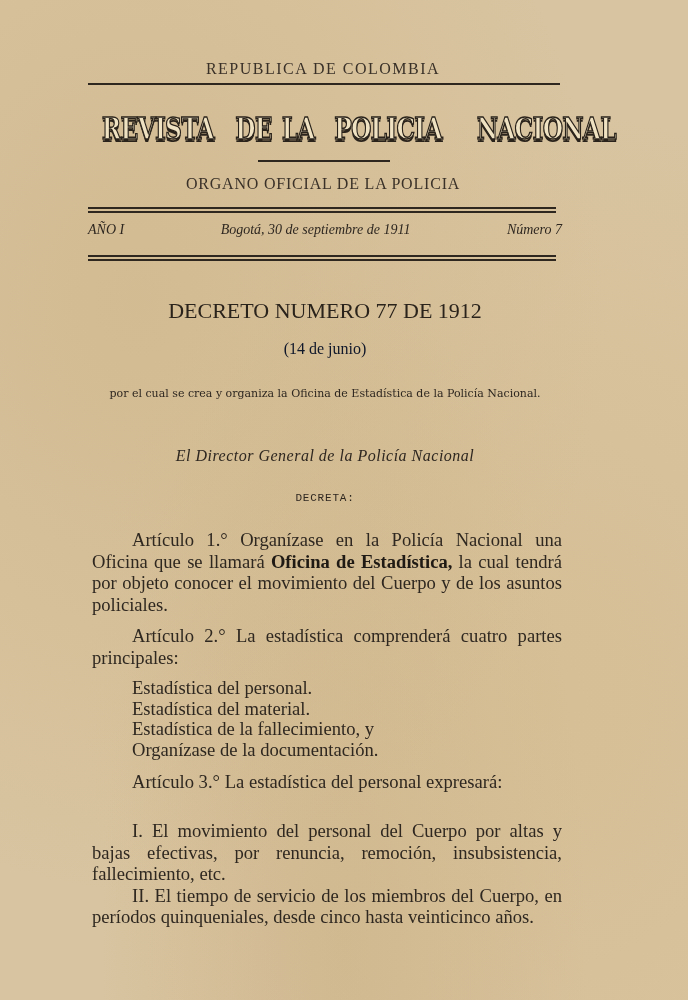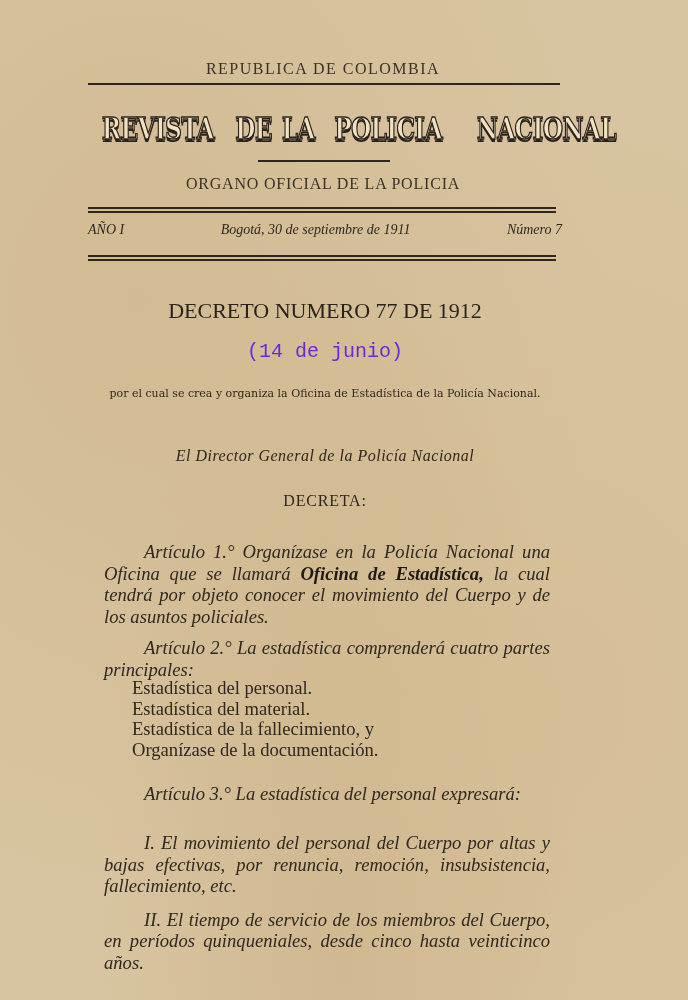--- a/index.html
+++ b/index.html
@@ -38,7 +38,7 @@
   .infobar { left:88px; width:474px; top:222px; display:flex; justify-content:space-between;
     font-family:"Liberation Serif", serif; font-style:italic; font-size:14px; color:#2e2720; }
   .h1 { left:88px; width:474px; top:298px; font-family:"Liberation Serif", serif; font-size:22px; color:#2a231b; }
-  .h2 { left:88px; width:474px; top:340px; font-family:Liberation Mono, monospace; font-size:20px; color:#6d28d9; }
+  .h2 { left:88px; width:474px; top:340px; font-family:Liberation Serif, serif; font-size:16px; color:#0f172a; }
   .por { left:90px; width:470px; top:384px; font-family:"DejaVu Serif", serif; font-size:11px; line-height:19px; color:#2e2720; text-align:center; }
   .director { left:88px; width:474px; top:447px; font-family:"Liberation Serif", serif; font-style:italic; font-size:16px; letter-spacing:0.5px; color:#2e2720; }
   .decreta { left:88px; width:474px; top:492px; font-family:Liberation Serif, serif; font-size:16px; letter-spacing:0.8px; color:#2e2720; }

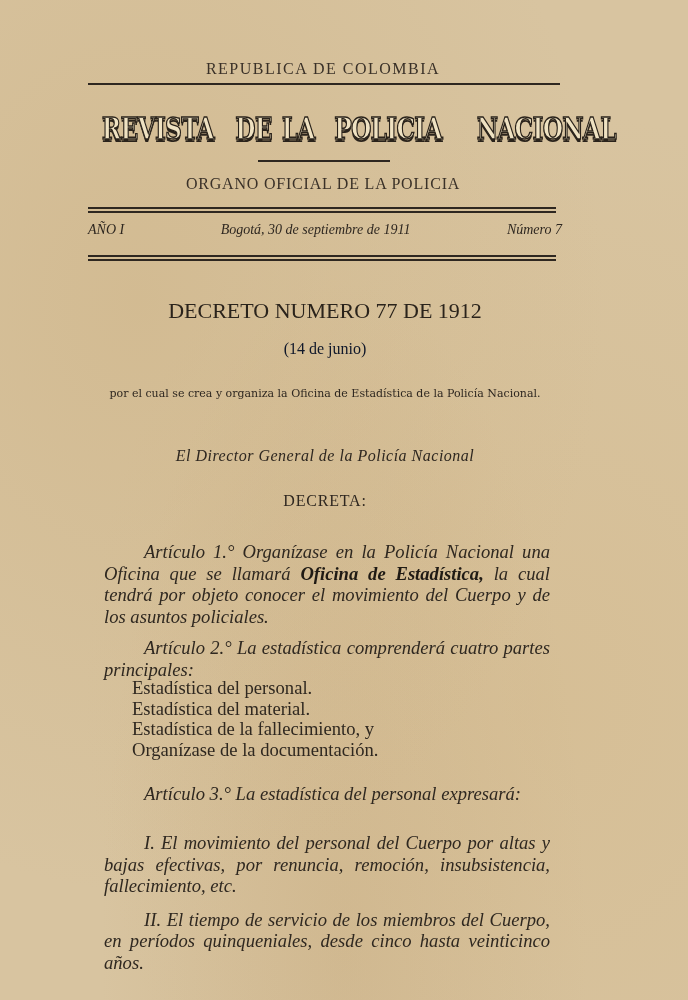--- a/index.html
+++ b/index.html
@@ -41,7 +41,7 @@
   .h2 { left:88px; width:474px; top:340px; font-family:Liberation Serif, serif; font-size:16px; color:#0f172a; }
   .por { left:90px; width:470px; top:384px; font-family:"DejaVu Serif", serif; font-size:11px; line-height:19px; color:#2e2720; text-align:center; }
   .director { left:88px; width:474px; top:447px; font-family:"Liberation Serif", serif; font-style:italic; font-size:16px; letter-spacing:0.5px; color:#2e2720; }
-  .decreta { left:88px; width:474px; top:492px; font-family:Liberation Serif, serif; font-size:16px; letter-spacing:0.8px; color:#2e2720; }
+  .decreta { left:88px; width:474px; top:492px; font-family:Liberation Mono, monospace; font-size:11px; letter-spacing:0.8px; color:#2e2720; }
   .body {
     left:92px; width:470px;
     font-family:"Liberation Serif", serif; font-size:18.6px; line-height:21.5px; color:#2f2820;

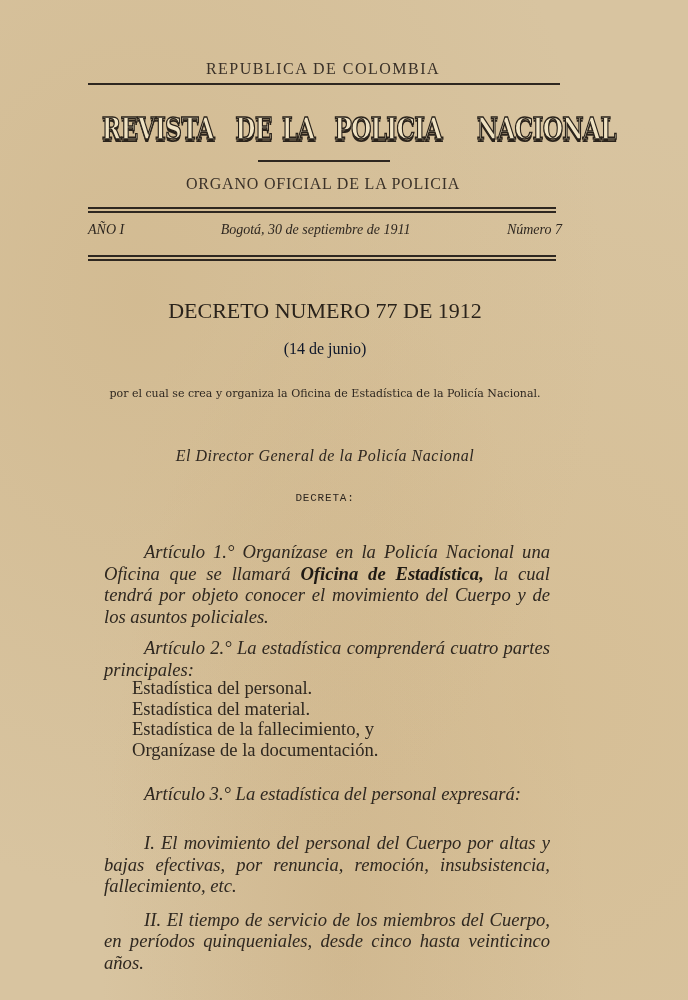--- a/index.html
+++ b/index.html
@@ -47,7 +47,7 @@
     font-family:"Liberation Serif", serif; font-size:18.6px; line-height:21.5px; color:#2f2820;
     text-align:justify;
   }
-  .body p { margin:12px; text-indent:40px;font-style:italic; }
+  .body p { margin:0; text-indent:40px; }
   .body .list div { padding-left:40px; }
   .bold { font-weight:bold; color:#1f1a14; }
 </style>

